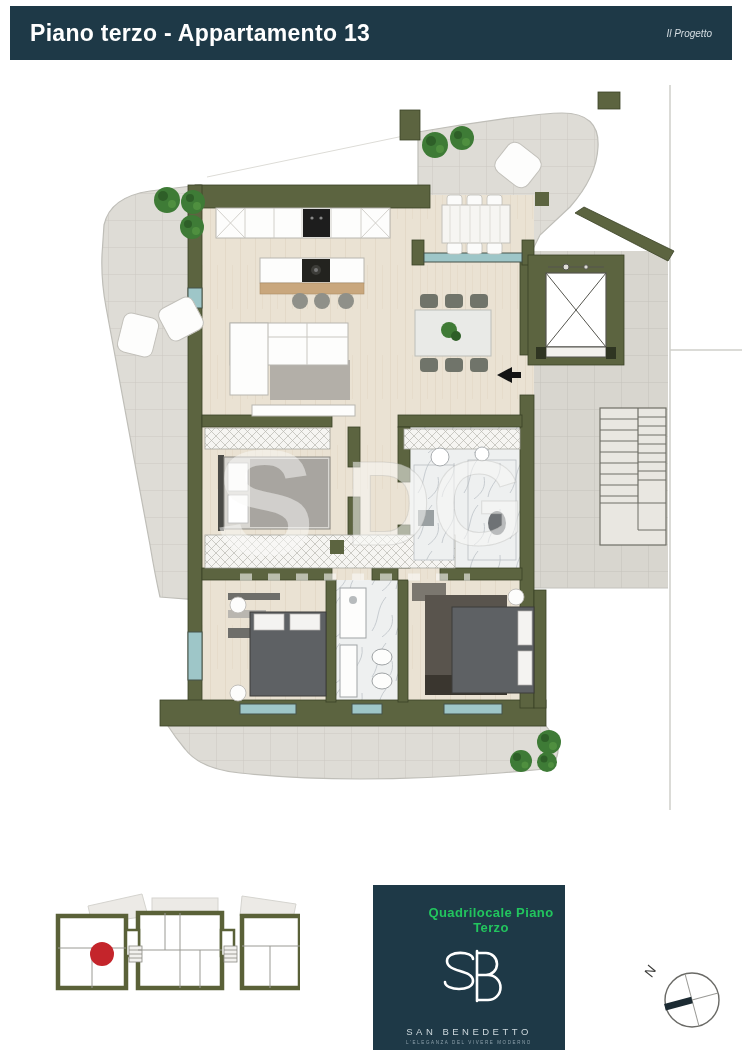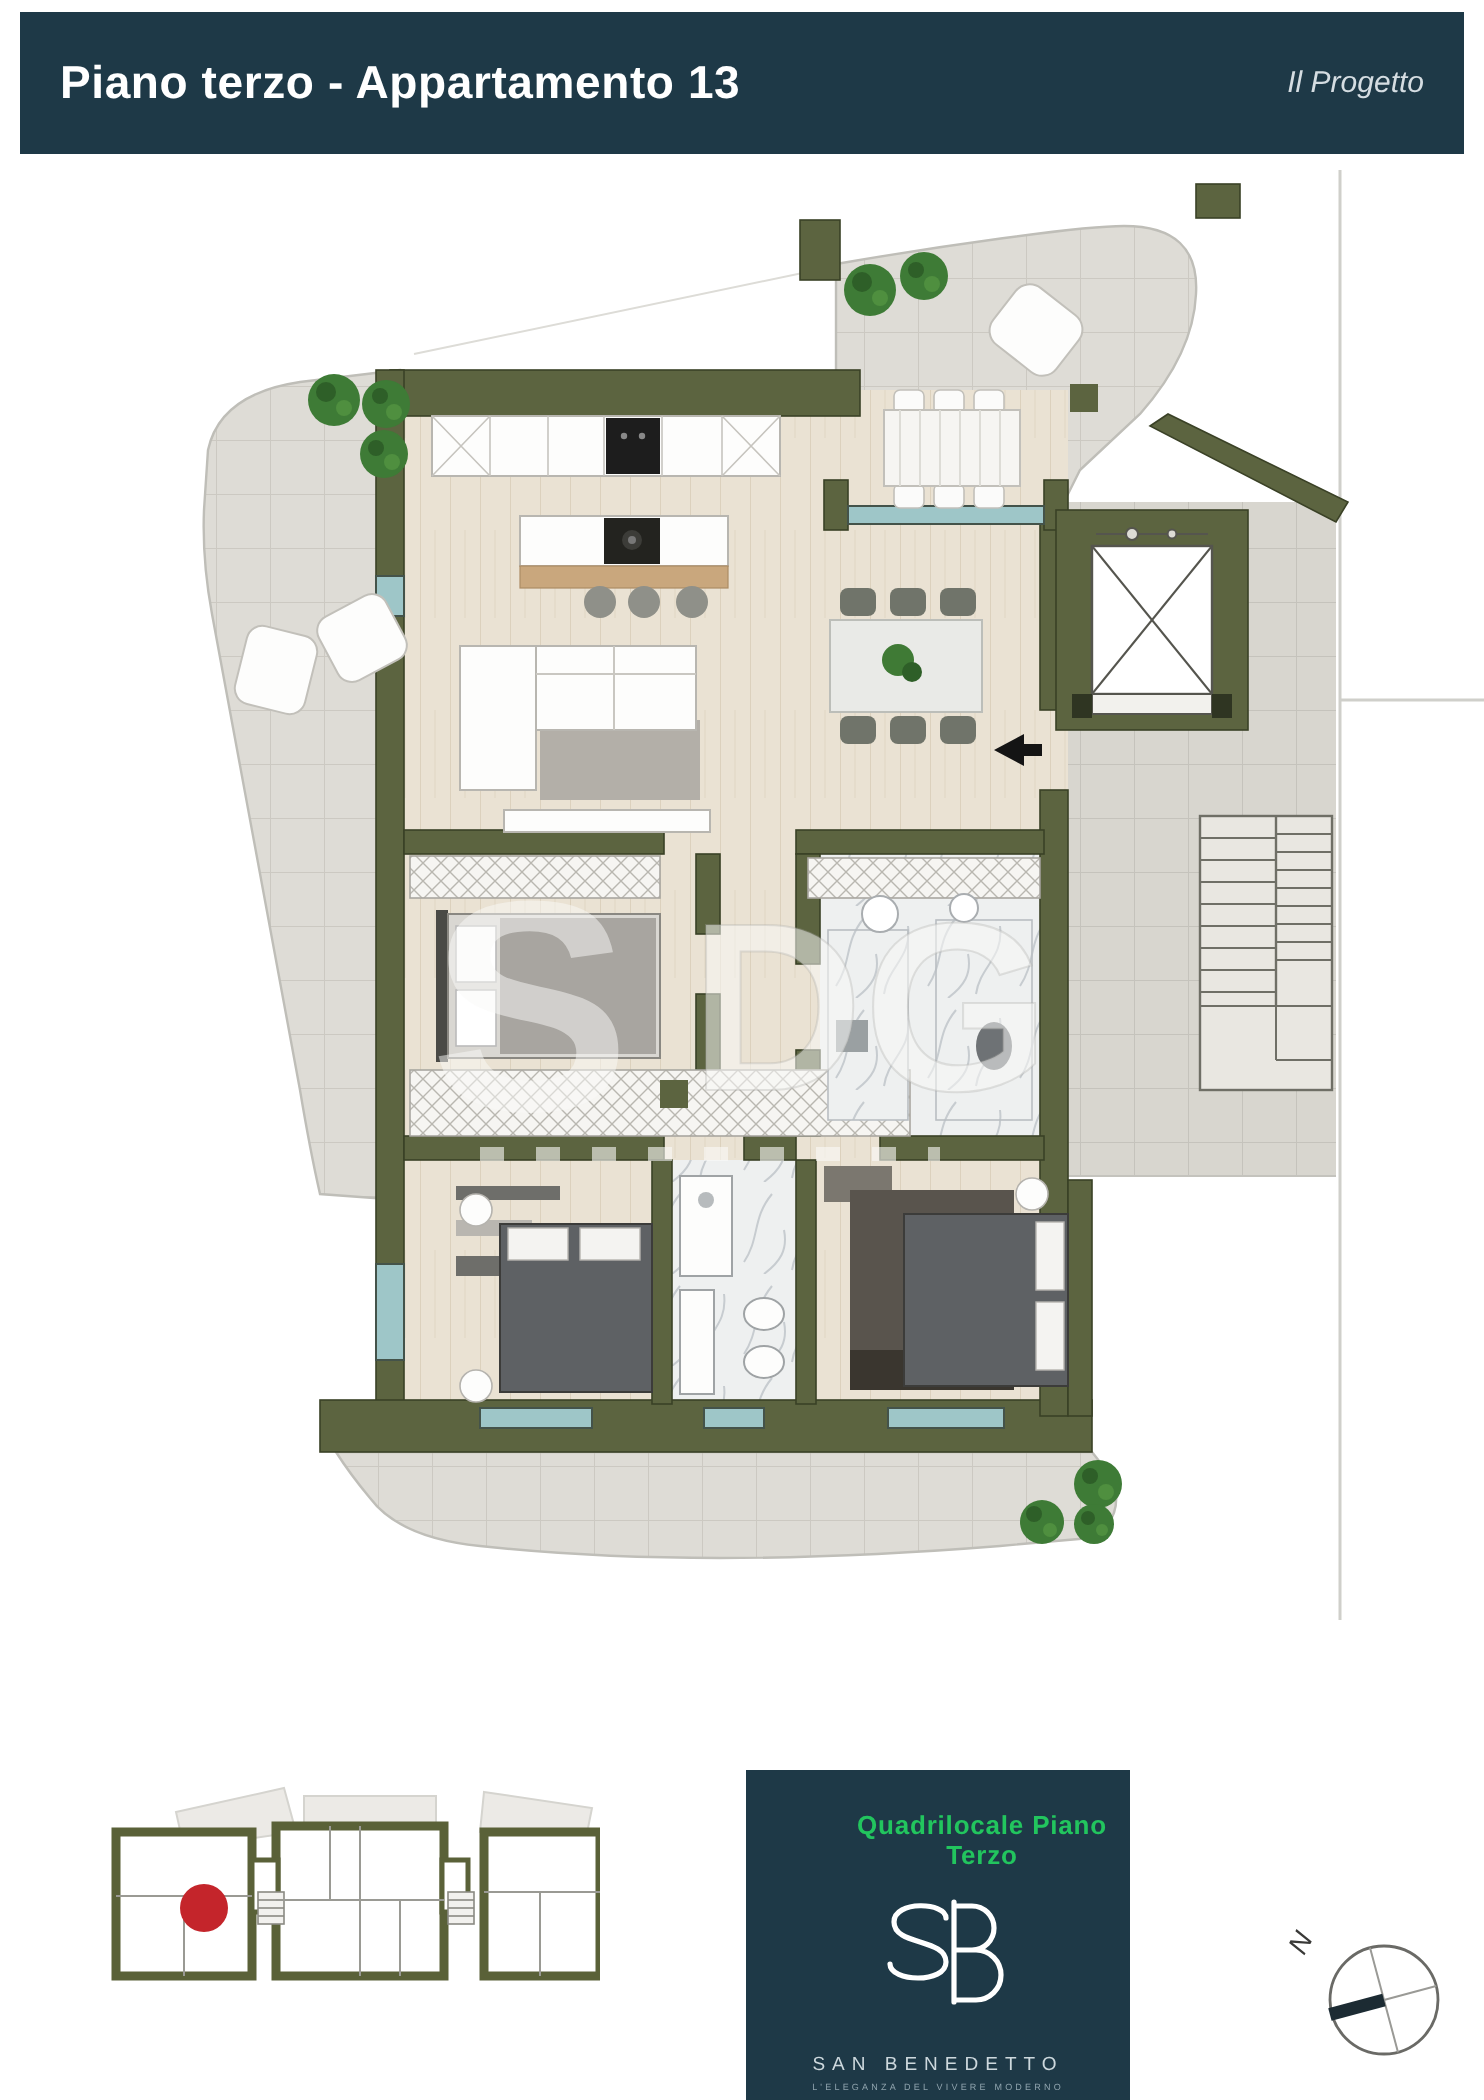--- a/index.html
+++ b/index.html
@@ -5,7 +5,7 @@
   html,body{margin:0;padding:0;background:#ffffff;}
   body{width:742px;height:1050px;position:relative;overflow:hidden;
        font-family:"Liberation Sans", sans-serif;}
-  .header-bar{position:absolute;left:10px;top:6px;width:722px;height:71px;
+  .header-bar{position:absolute;left:10px;top:6px;width:722px;height:54px;
       background:#1e3947;display:flex;align-items:center;justify-content:space-between;
       padding:0 20px;box-sizing:border-box;}
   .header-title{color:#ffffff;font-size:23px;font-weight:bold;letter-spacing:.3px;}

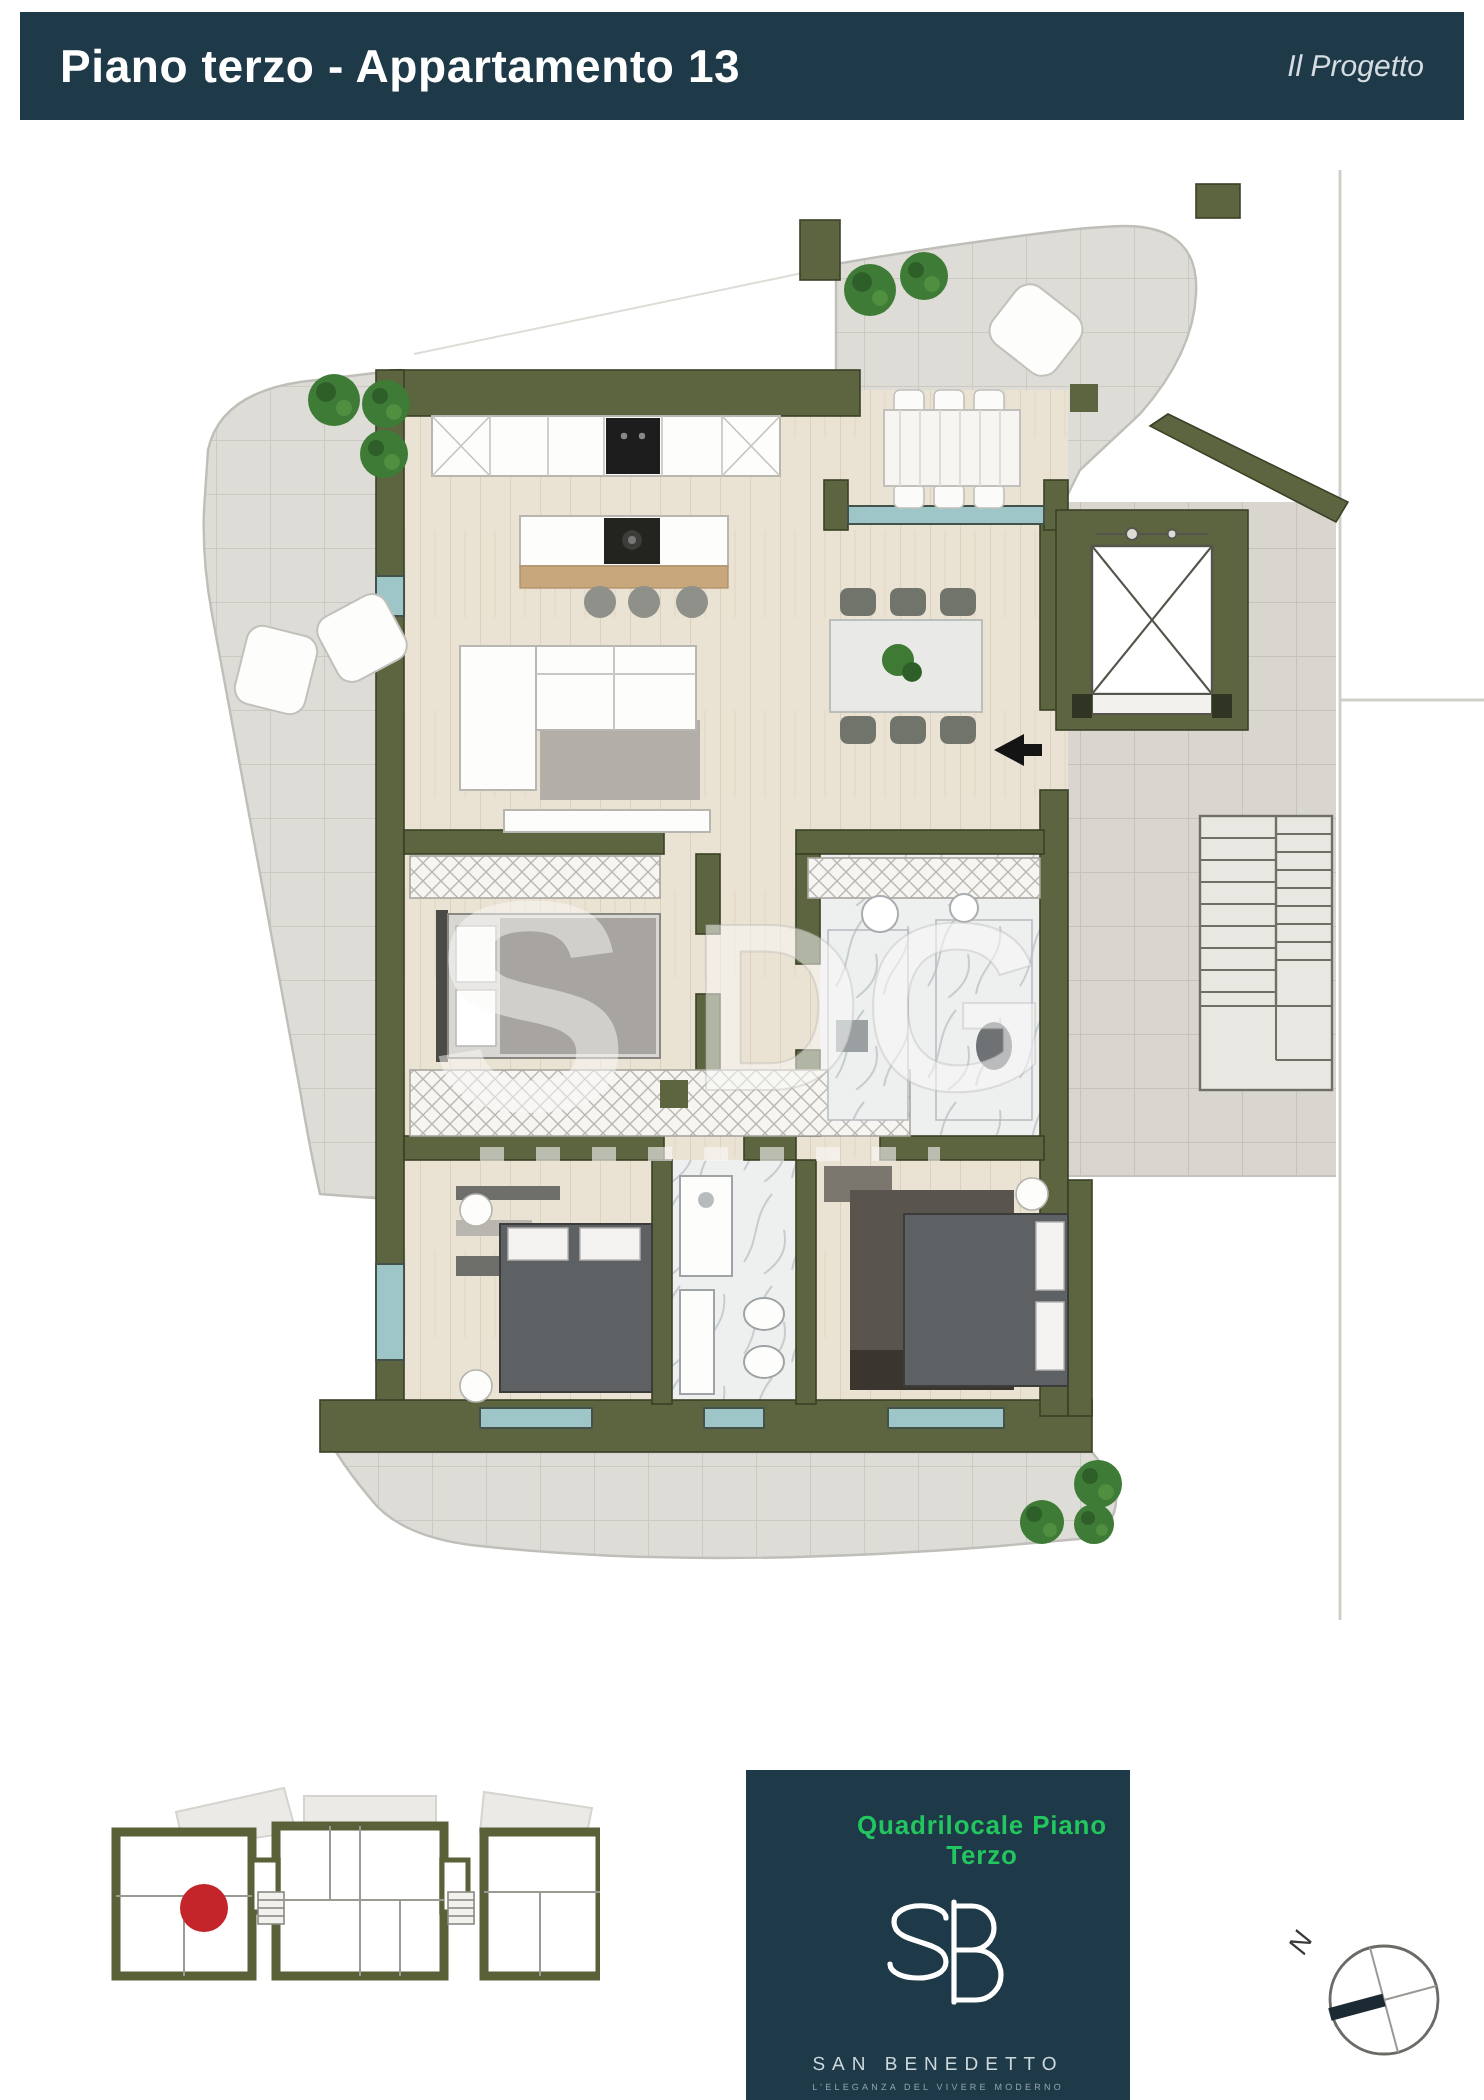--- a/index.html
+++ b/index.html
@@ -9,7 +9,7 @@
       background:#1e3947;display:flex;align-items:center;justify-content:space-between;
       padding:0 20px;box-sizing:border-box;}
   .header-title{color:#ffffff;font-size:23px;font-weight:bold;letter-spacing:.3px;}
-  .header-right{color:#d5dde2;font-size:15px;font-style:italic;font-weight:300;}
+  .header-right{color:#d5dde2;font-size:10px;font-style:italic;font-weight:300;}
   .plan-wrap{position:absolute;left:0;top:85px;width:742px;height:730px;}
   .keyplan-wrap{position:absolute;left:30px;top:888px;width:270px;height:120px;}
   .info-box{position:absolute;left:373px;top:885px;width:192px;height:165px;

